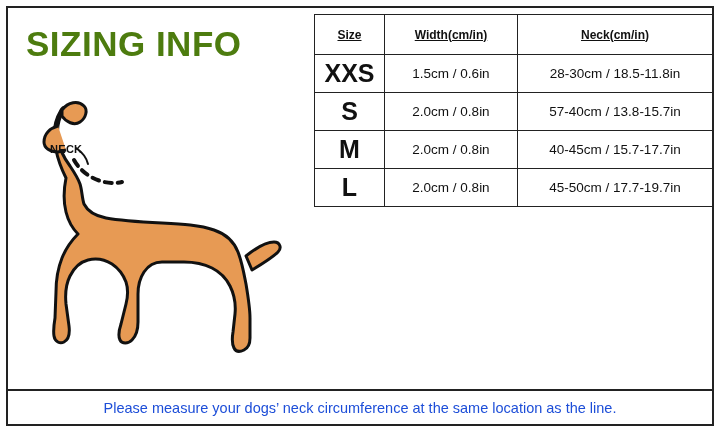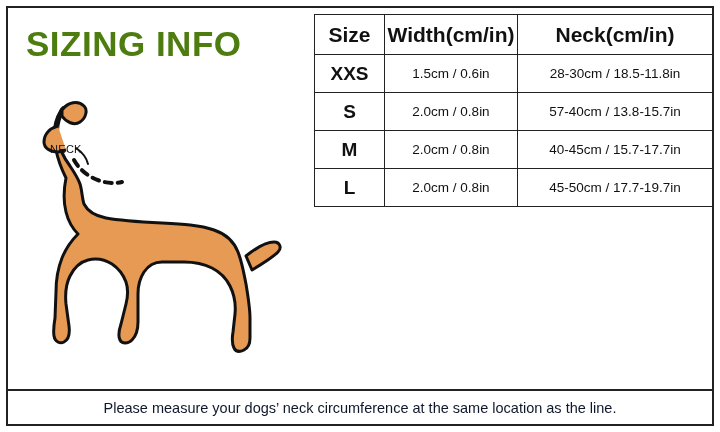--- a/index.html
+++ b/index.html
@@ -71,8 +71,9 @@
   }
   table.sizing th {
     height: 40px;
-    font-size: 21px;
+    font-size: 12px;
     font-weight: bold;
+    text-decoration: underline;
   }
   table.sizing td {
     height: 38px;

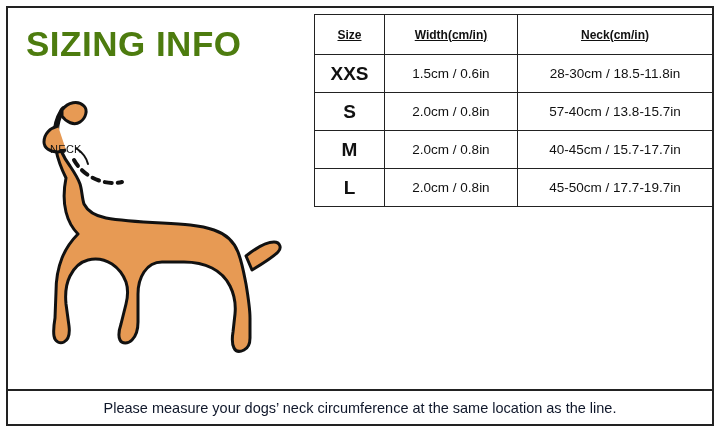--- a/index.html
+++ b/index.html
@@ -79,7 +79,7 @@
     height: 38px;
   }
   td.size-cell {
-    font-size: 19px;
+    font-size: 25px;
     font-weight: bold;
   }
   td.val-cell {

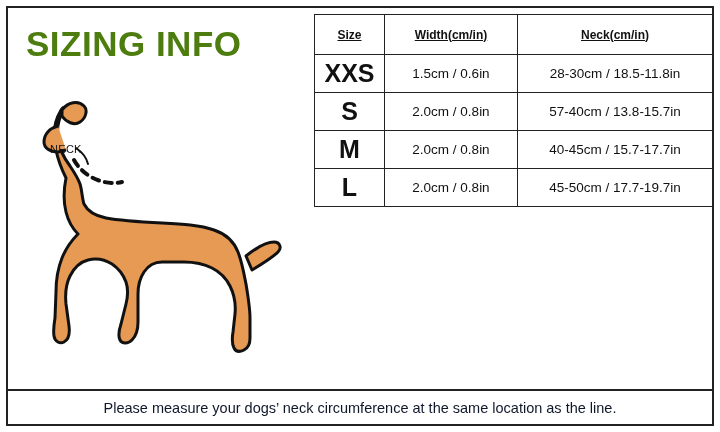--- a/index.html
+++ b/index.html
@@ -47,7 +47,7 @@
     position: absolute;
     left: 42px; top: 135px;
     font-size: 11px;
-    font-weight: normal;
+    font-weight: bold;
     color: #111111;
     letter-spacing: 0.3px;
   }

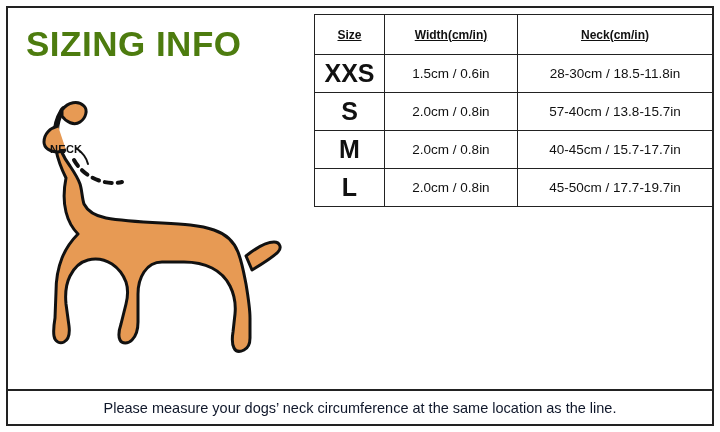--- a/index.html
+++ b/index.html
@@ -106,7 +106,7 @@
     align-items: center;
     justify-content: center;
     font-size: 14.5px;
-    color: #0f172a;
+    color: #1d4ed8;
     white-space: nowrap;
   }
 </style>

